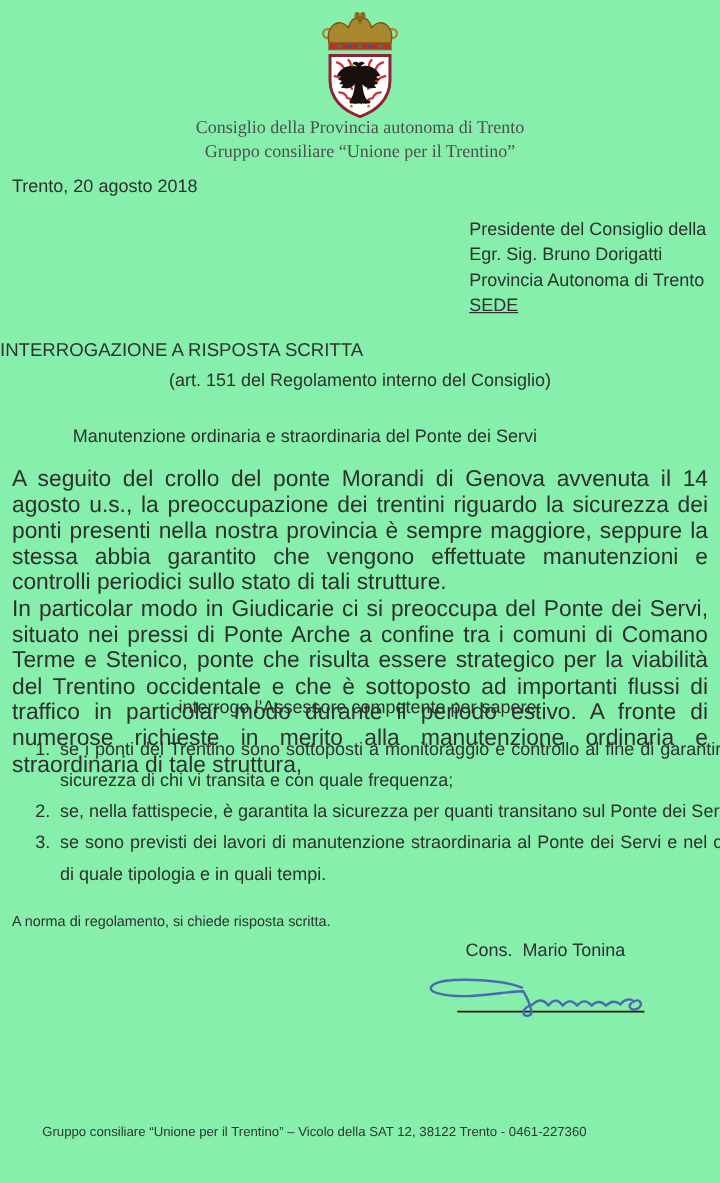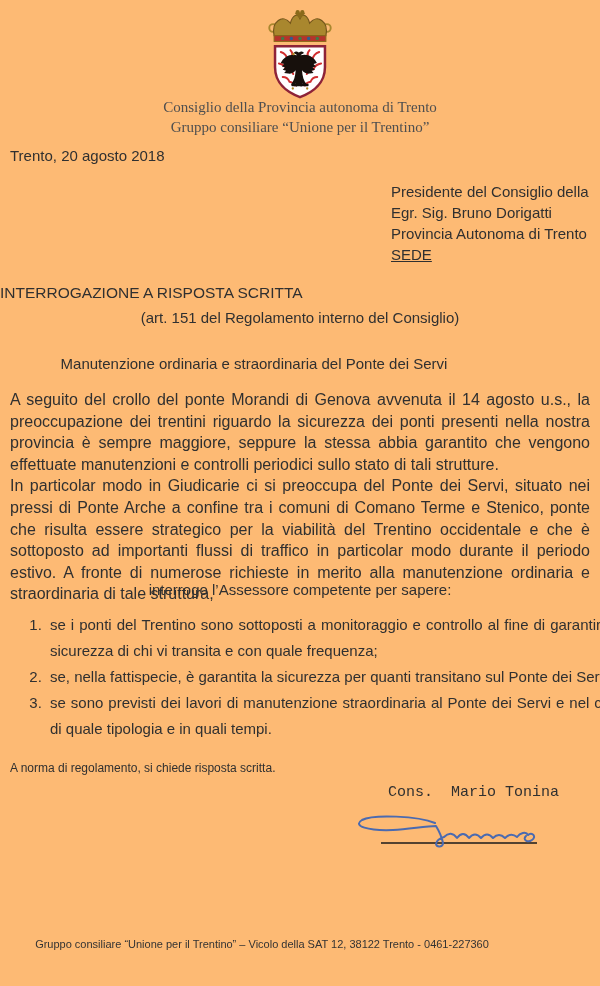--- a/index.html
+++ b/index.html
@@ -6,7 +6,7 @@
   .page{
     position:relative;
     width:600px;height:986px;
-    background:#fdba74;
+    background:#86efac;
     font-family:"Liberation Sans", sans-serif;
     color:#303030;
     overflow:hidden;

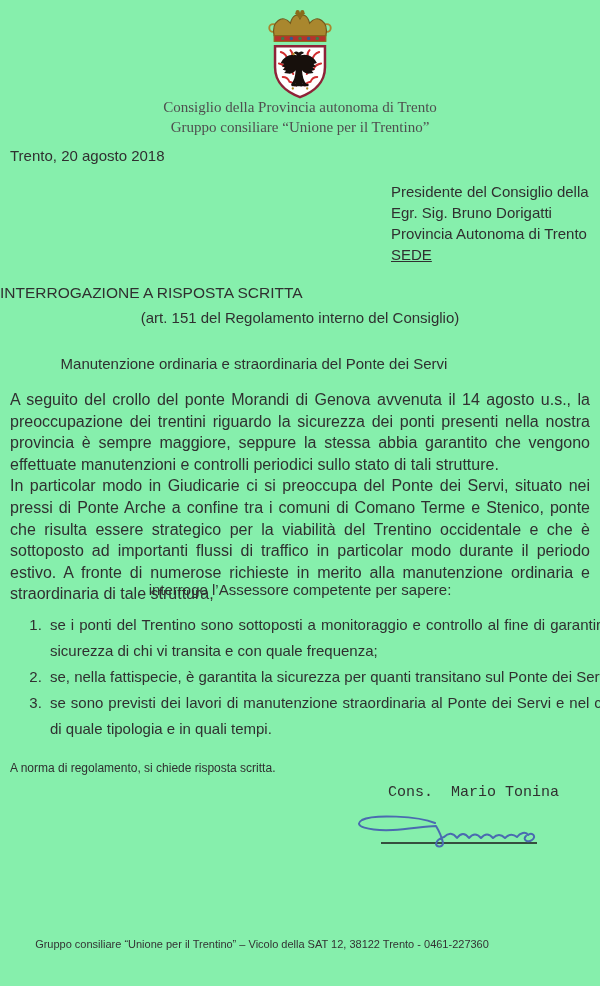--- a/index.html
+++ b/index.html
@@ -23,7 +23,7 @@
   .doc-subtitle{position:absolute;left:0;top:309px;width:600px;text-align:center;font-size:15px;}
   .doc-subject{position:absolute;left:0;top:355px;width:508px;text-align:center;font-size:15px;}
   .body-text{position:absolute;left:10px;top:389px;width:580px;
-    font-size:16px;line-height:21.6px;text-align:justify;}
+    font-size:19px;line-height:21.6px;text-align:justify;}
   .body-text p{margin:0;}
   .request-intro{position:absolute;left:0;top:581px;width:600px;text-align:center;font-size:15px;}
   .question-list{position:absolute;left:10px;top:612px;width:580px;

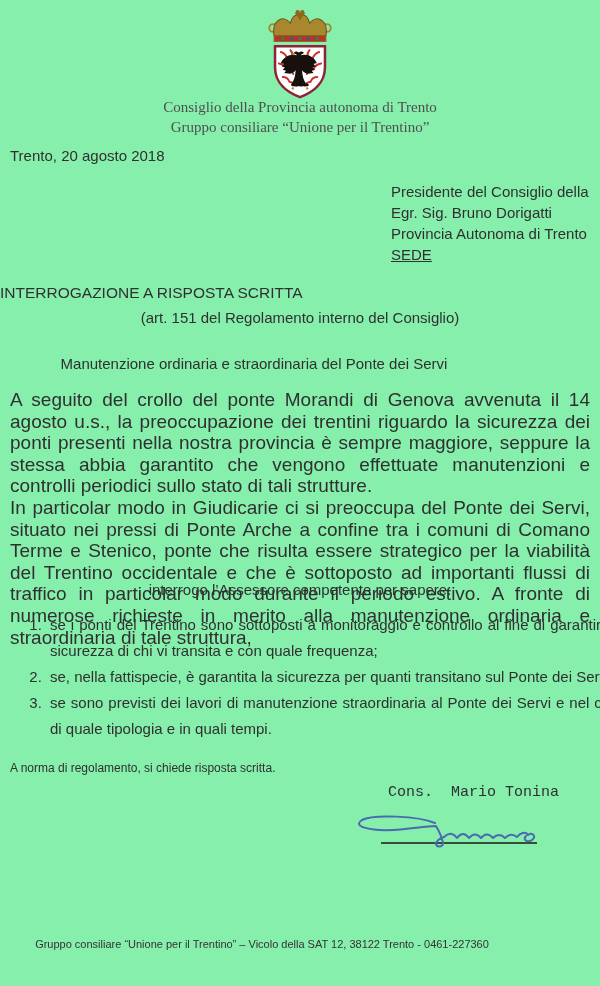--- a/index.html
+++ b/index.html
@@ -30,7 +30,7 @@
     font-size:15px;line-height:26px;margin:0;padding:0 0 0 36px;}
   .question-list li{text-align:justify;padding-left:4px;margin:0;}
   .closing{position:absolute;left:10px;top:761px;font-size:12px;}
-  .signer{position:absolute;left:388px;top:784px;font-size:15px;white-space:pre;font-family:Liberation Mono, monospace;}
+  .signer{position:absolute;left:388px;top:784px;font-size:15px;white-space:pre;}
   .signature{position:absolute;left:348px;top:800px;width:200px;height:58px;}
   .footer-line{position:absolute;left:0;top:938px;width:524px;text-align:center;
     font-size:11px;color:#333333;}

